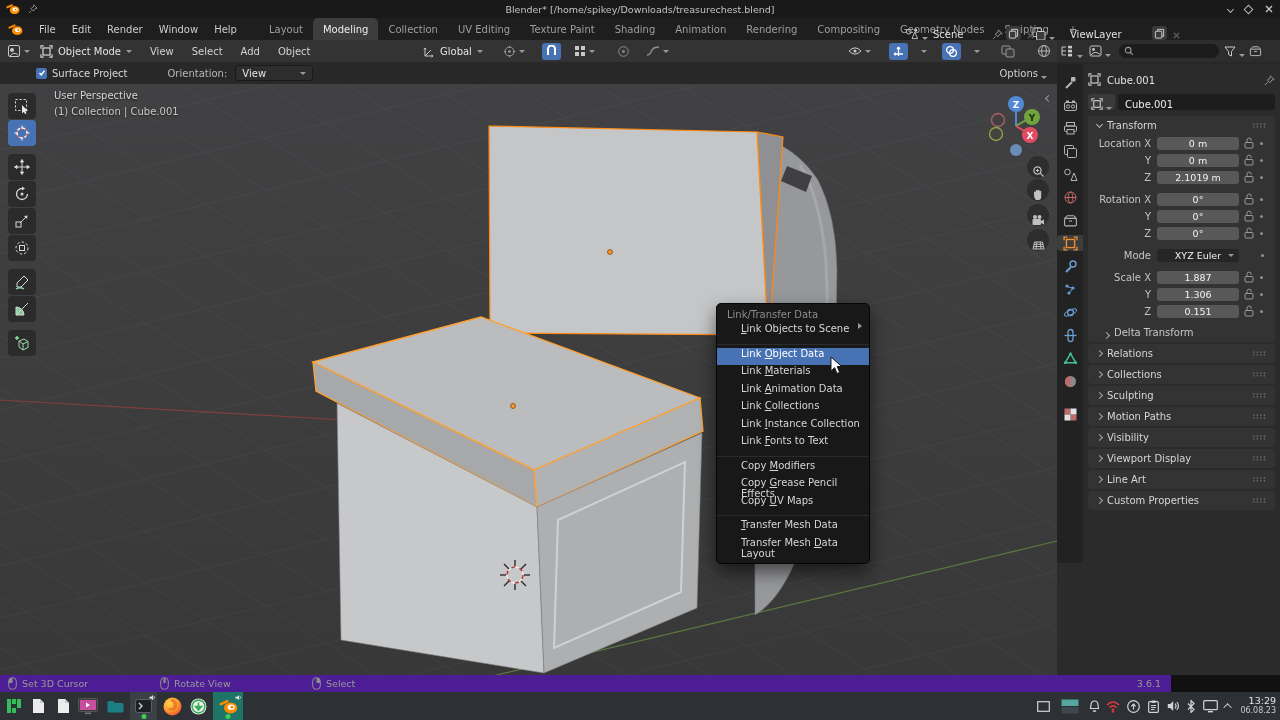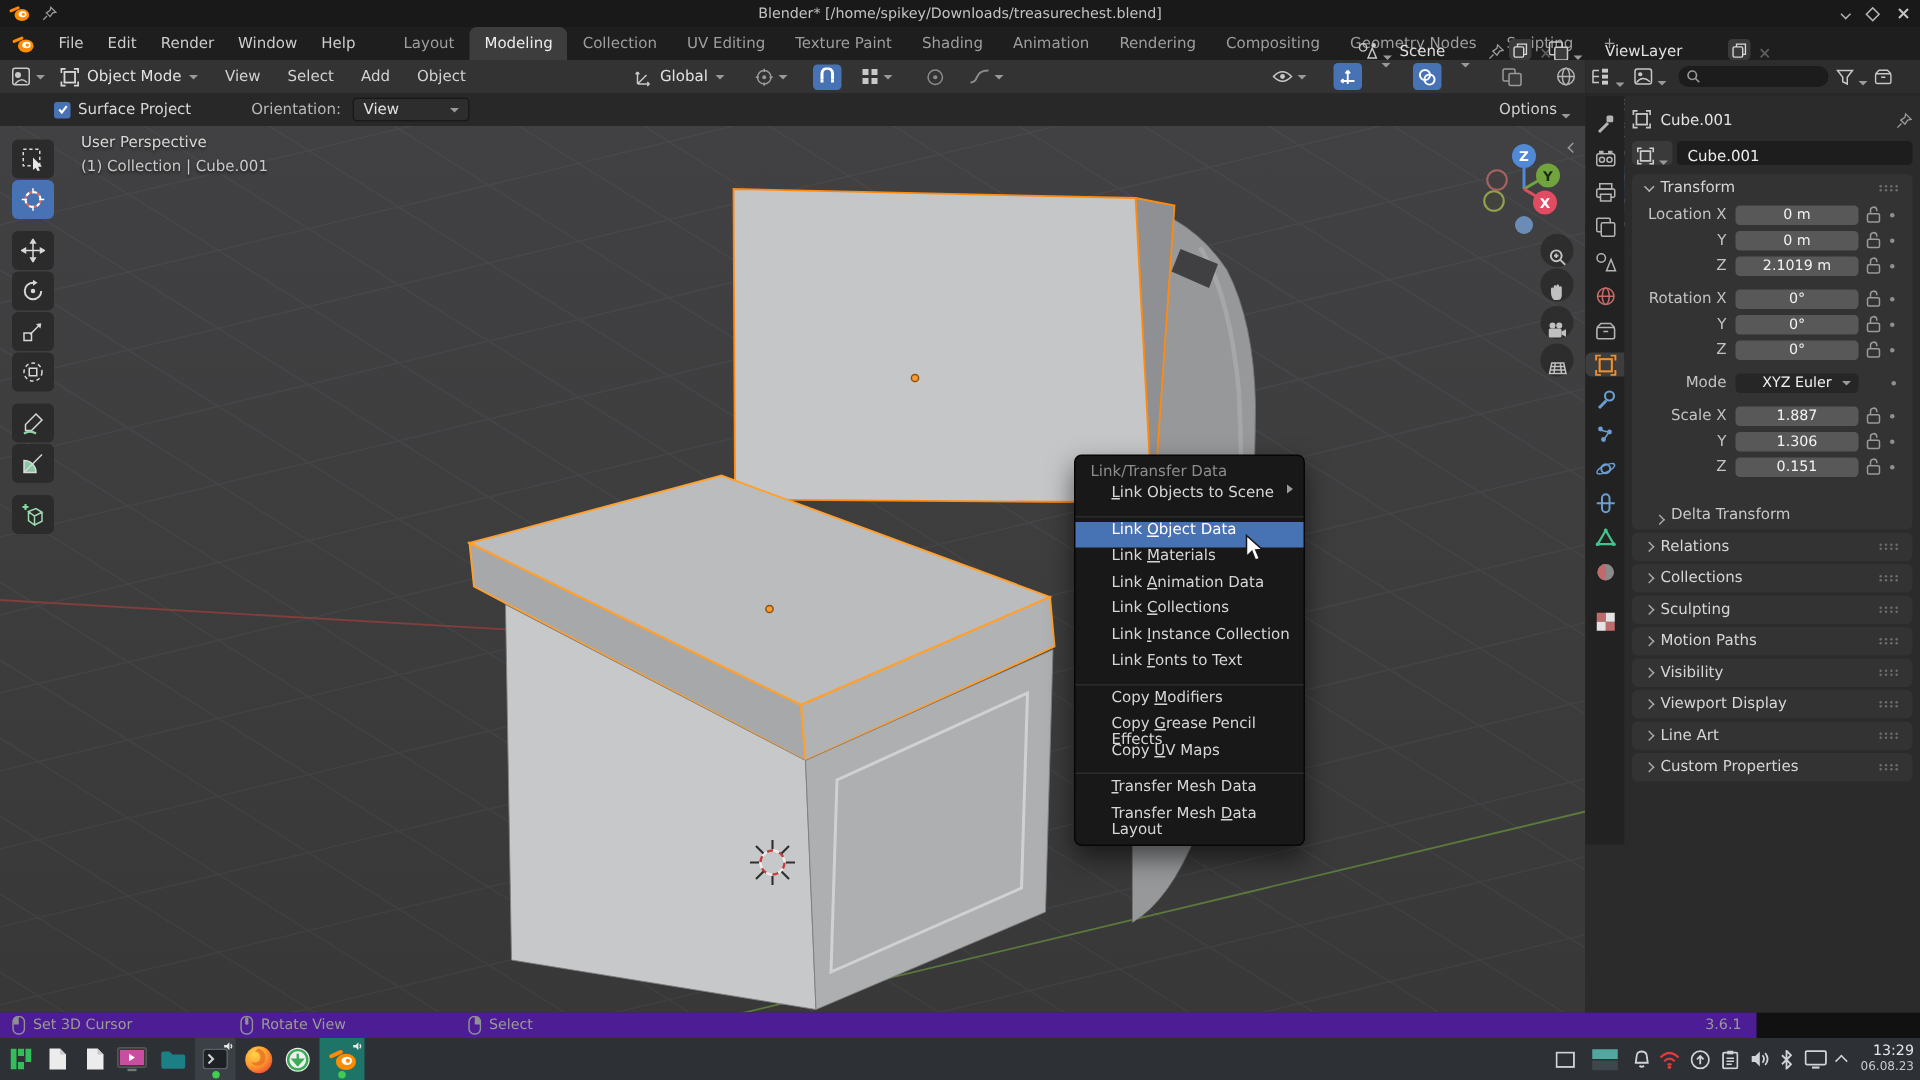--- a/index.html
+++ b/index.html
@@ -32,7 +32,7 @@
   #vparea{left:0;top:40px;width:1057px;height:635px;background:#3c3c3d}
   #vphead{left:0;top:0;width:1057px;height:22px;background:#333333;display:flex;align-items:center}
   #vphead .m{padding:0 9px;color:#d2d2d2}
-  .hgrp{display:flex;gap:10px}
+  .hgrp{display:flex;align-items:center;gap:10px}
   .hbtn{display:flex;align-items:center;padding:2px 3px;border-radius:3px}
   .hbtn.blue{background:#4772b3}
   #toolrow{left:0;top:22px;width:1057px;height:22px;background:#282828;display:flex;align-items:center}

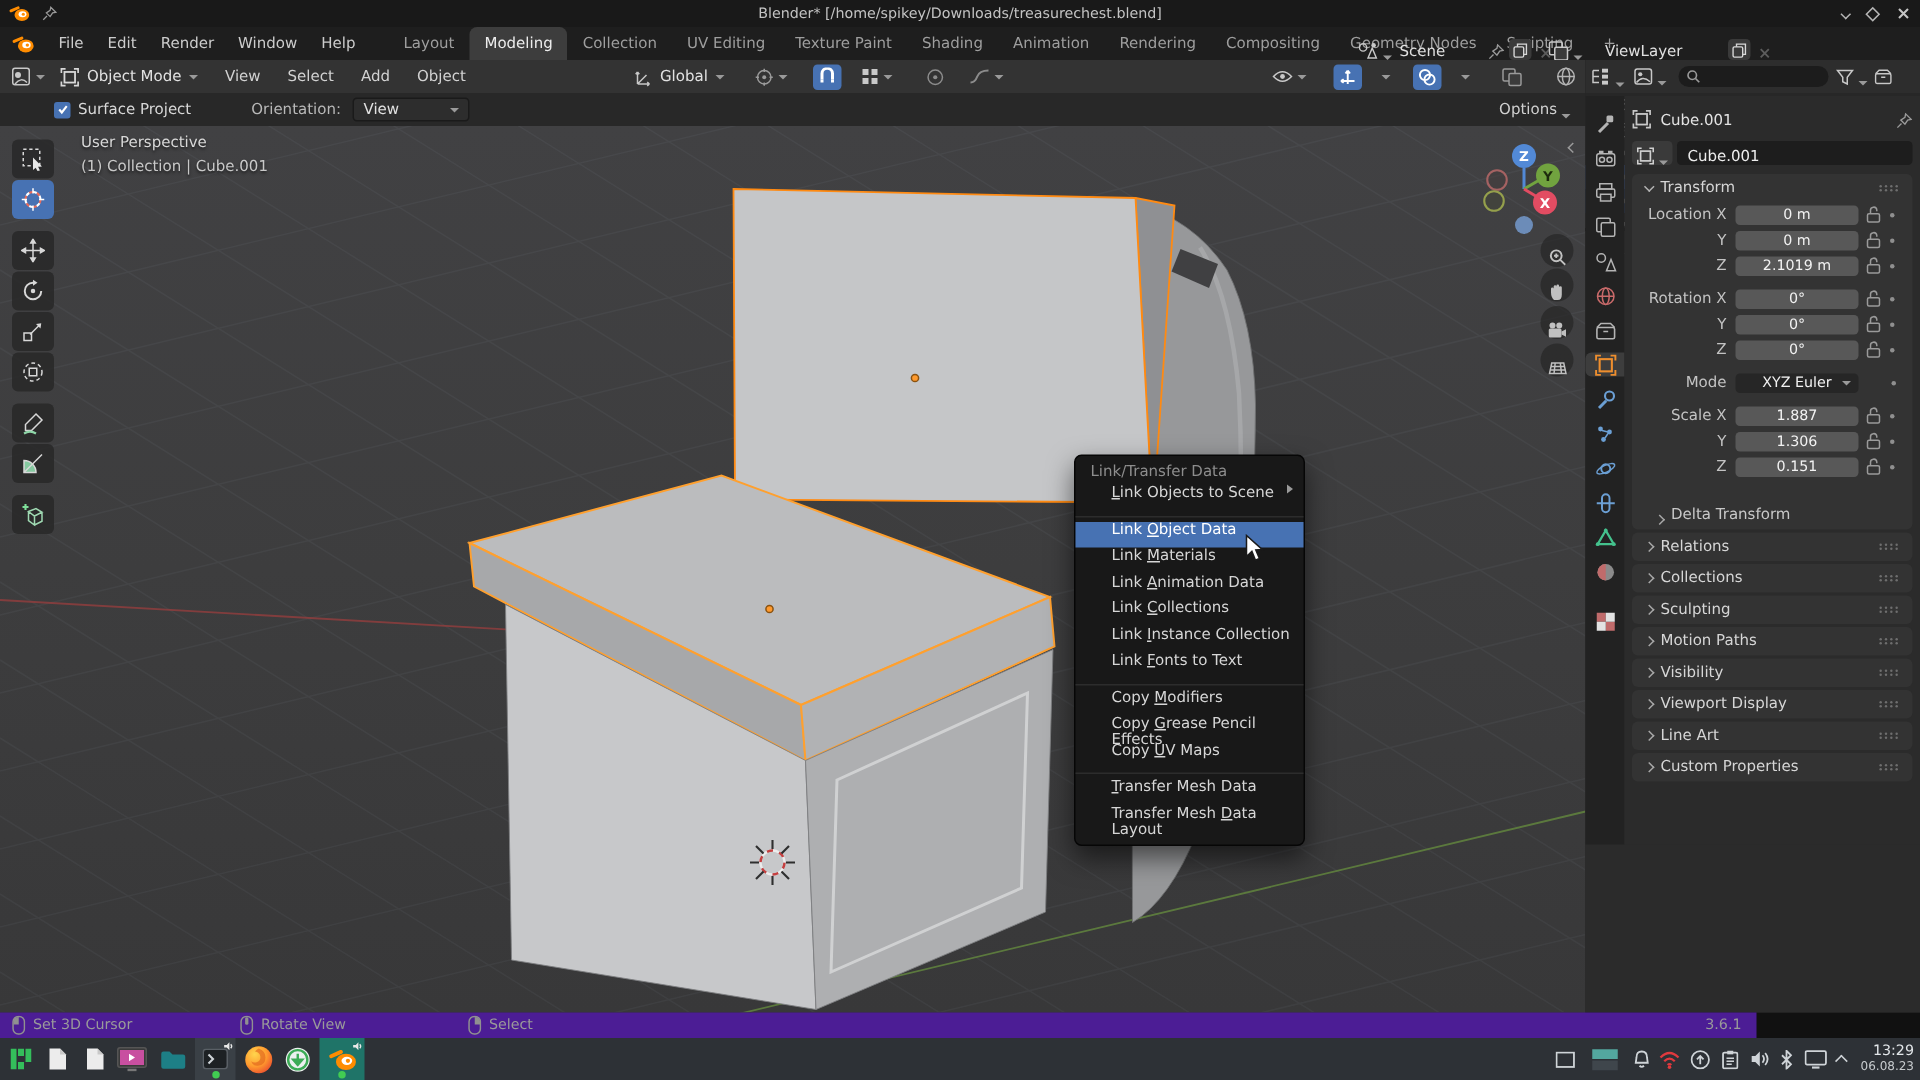--- a/index.html
+++ b/index.html
@@ -1024,7 +1024,7 @@
             </svg>
           <span class="adot"></span>
         </div>
-        <div class="flex" style="height:16px;padding-left:14px;margin-top:14px">
+        <div class="flex" style="height:16px;padding-left:14px;margin-top:3px">
           <span class="cvr"></span>
           <span style="color:#c8c8c8">Delta Transform</span>
         </div>

